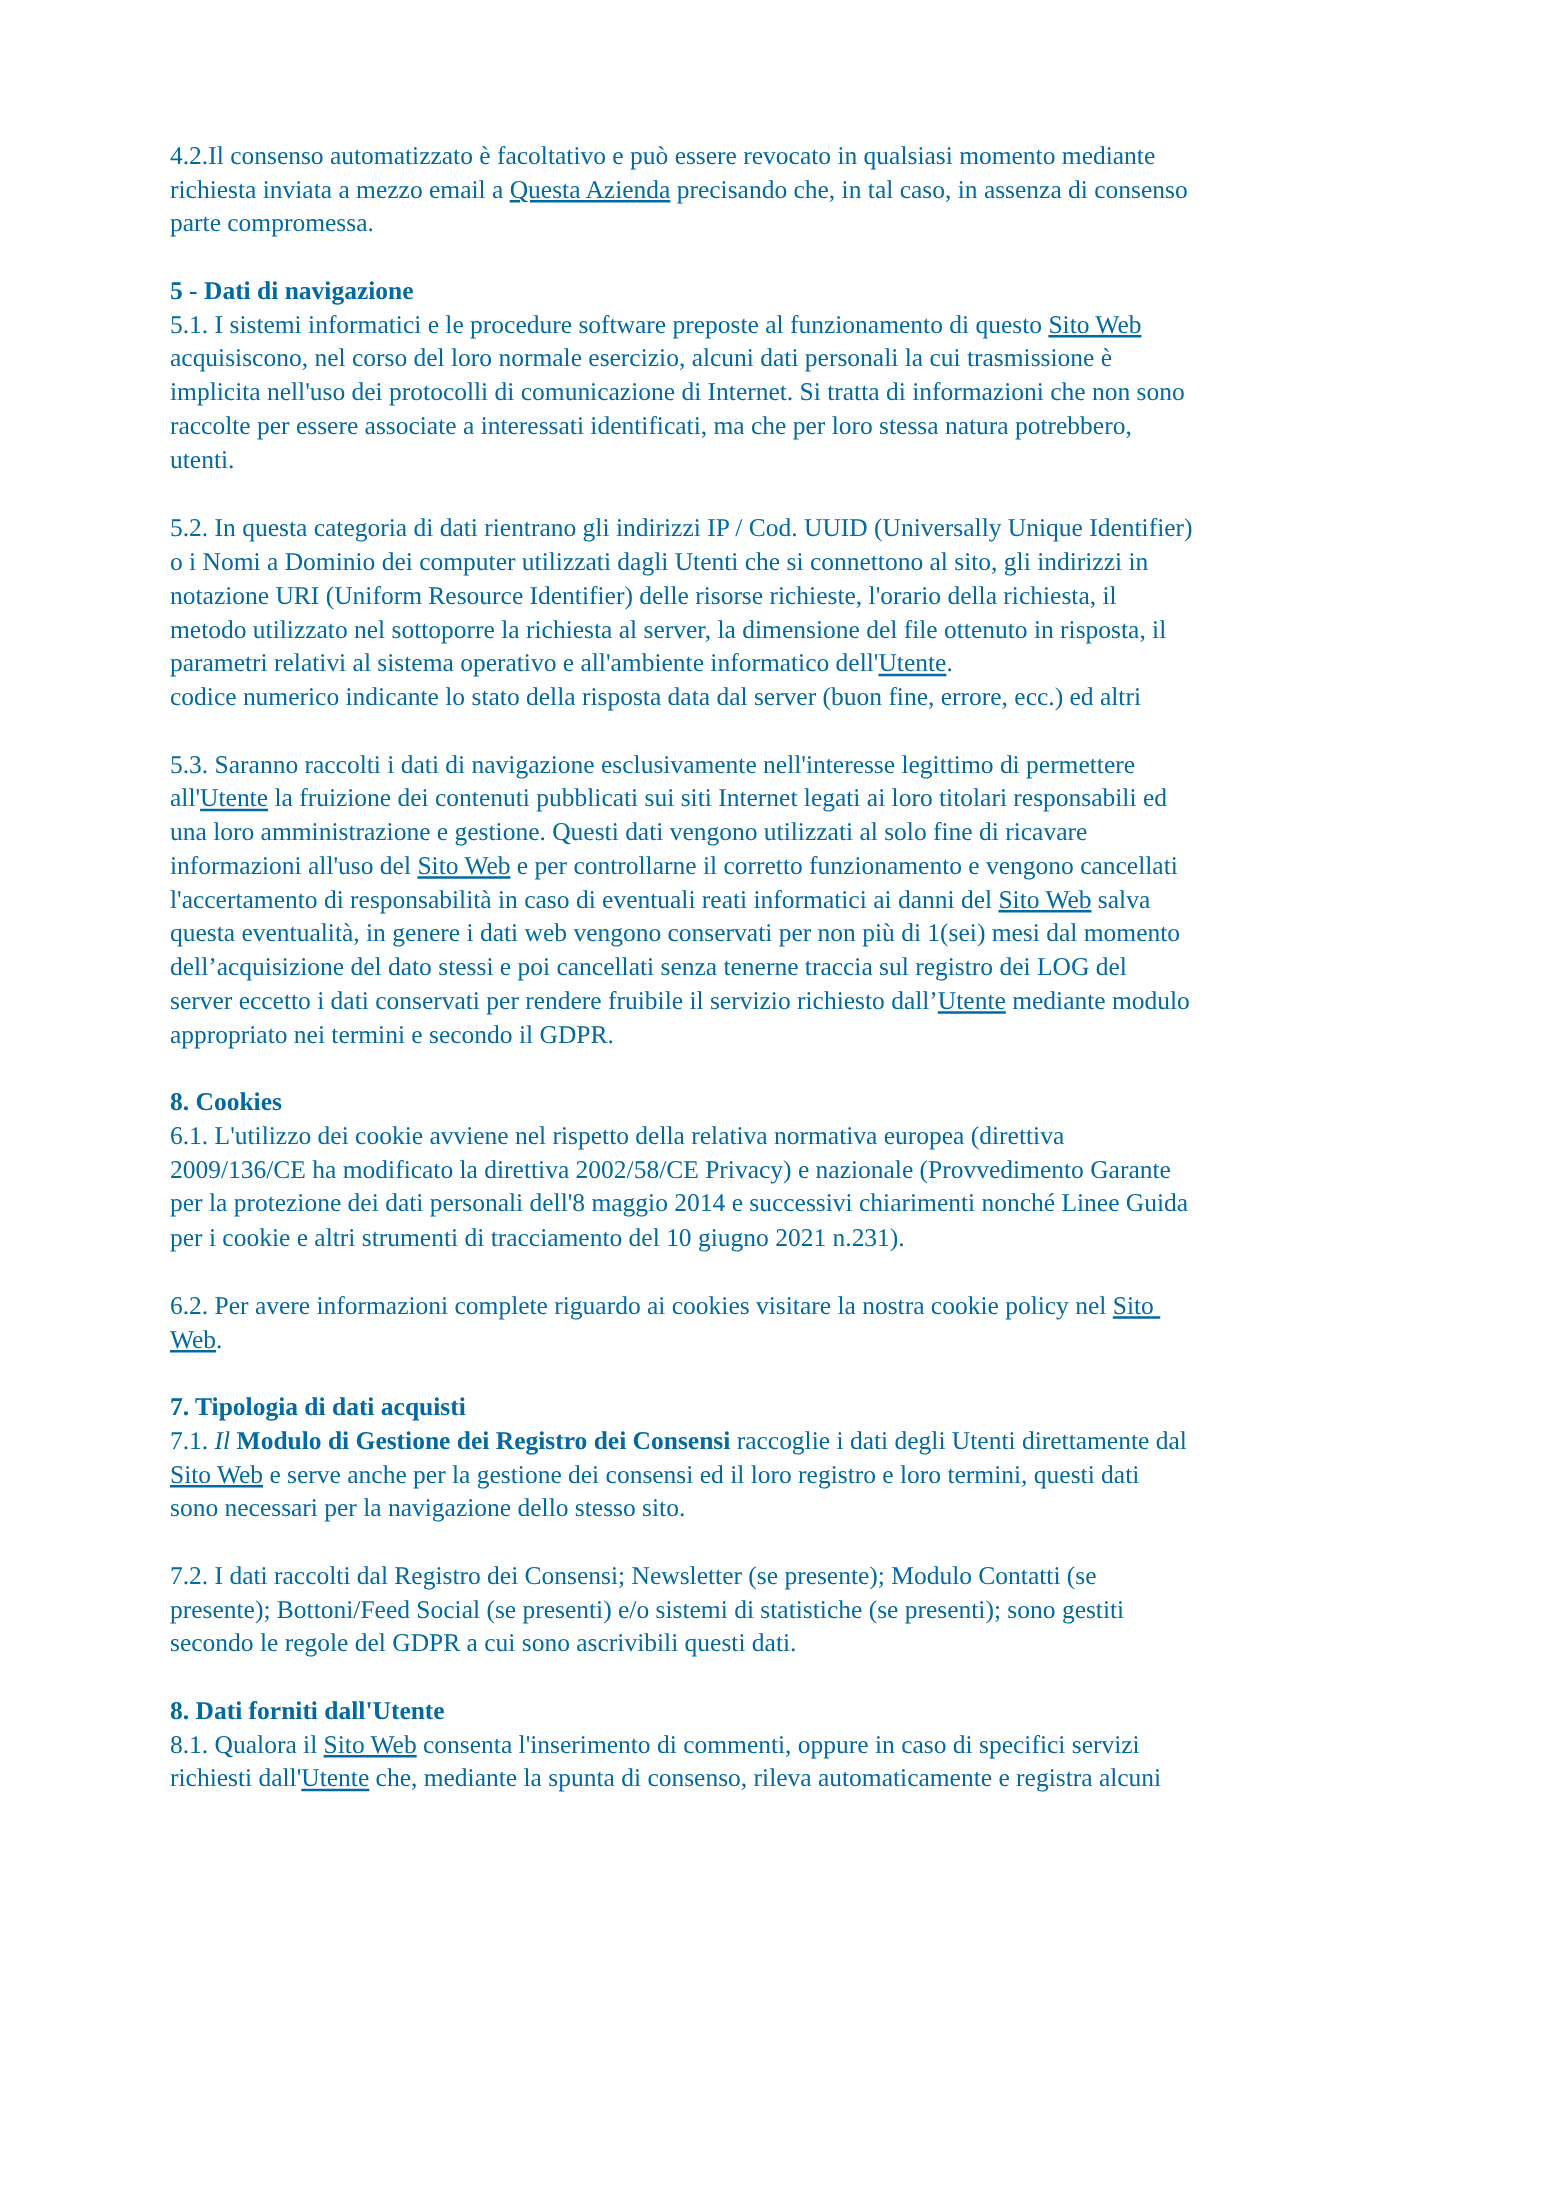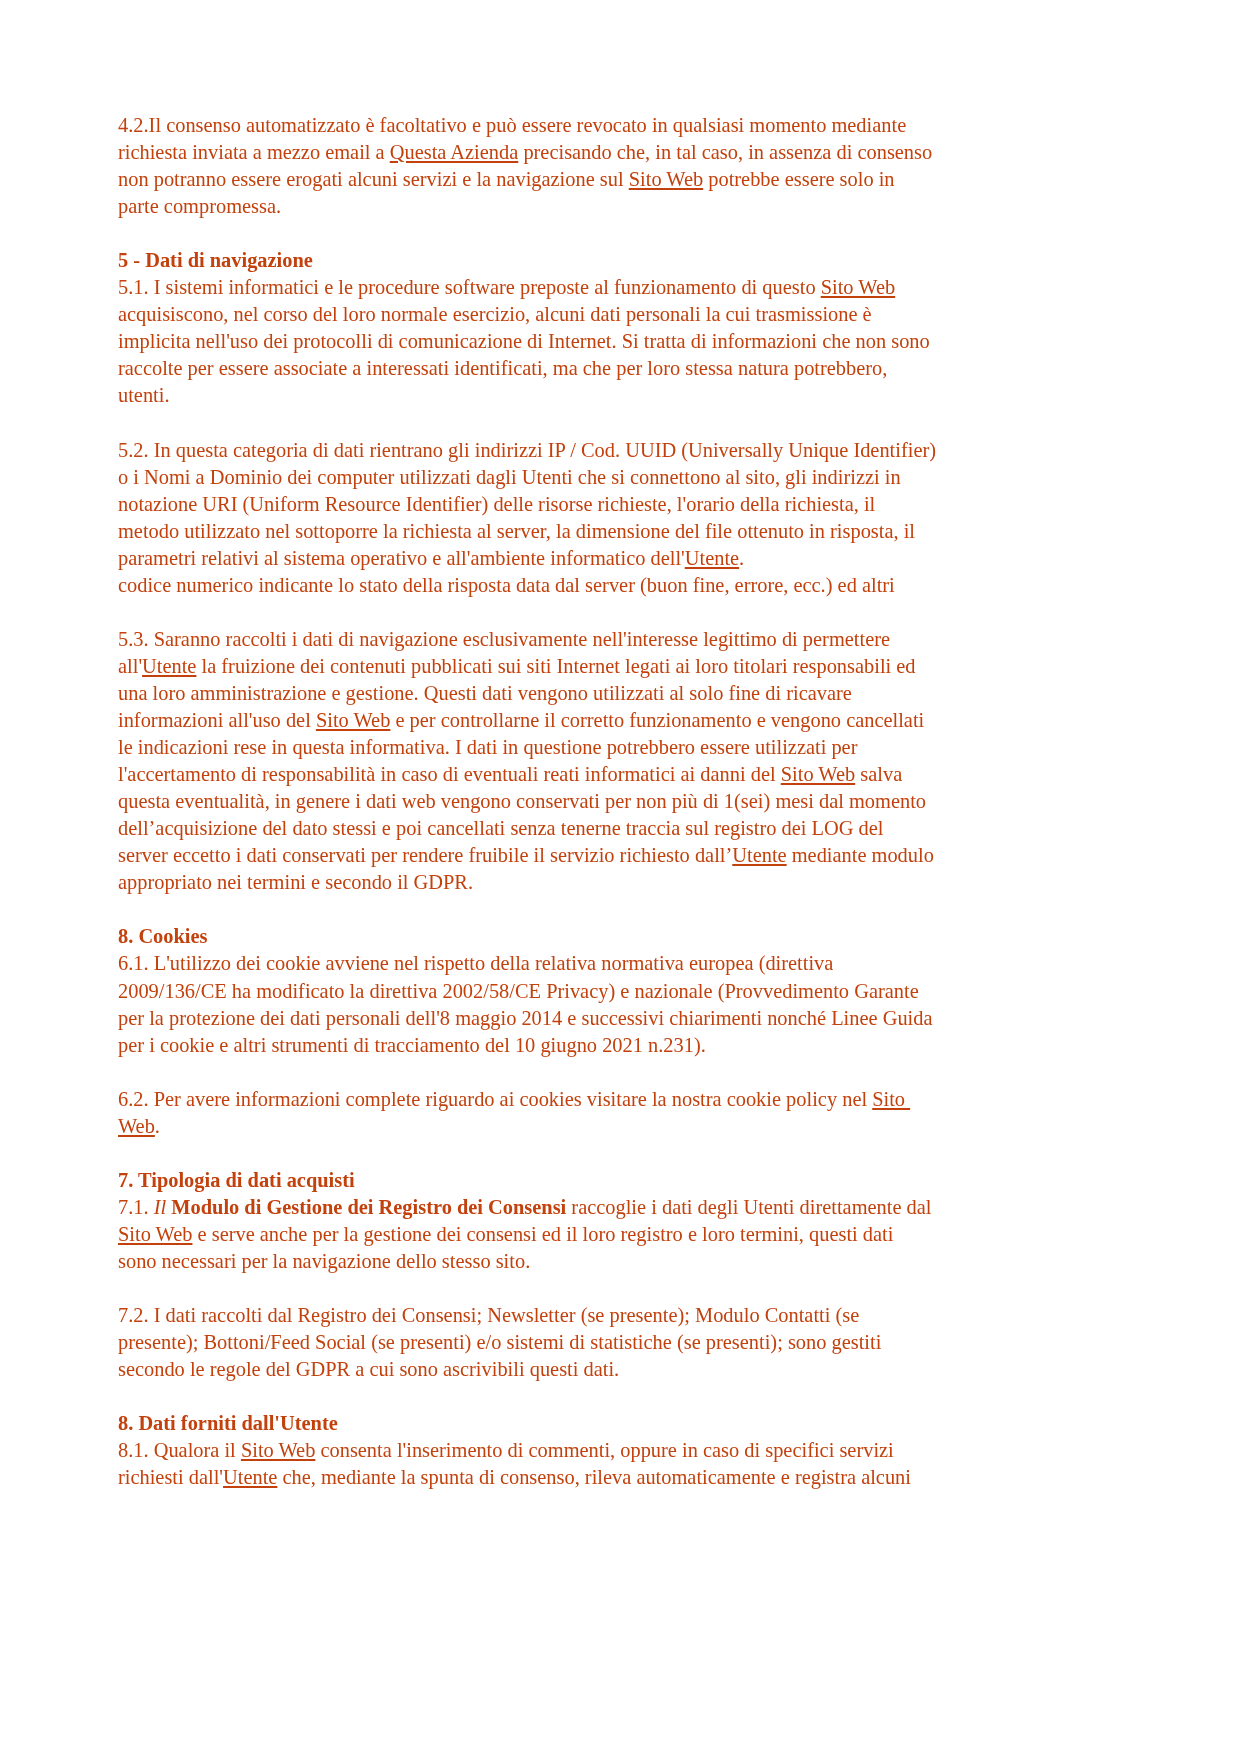--- a/index.html
+++ b/index.html
@@ -5,8 +5,8 @@
   html, body { margin: 0; padding: 0; background: #ffffff; }
   body { width: 1240px; height: 1754px; position: relative; overflow: hidden; }
   .page {
-    position: absolute; left: 118px; top: 112px; width: 1010px;
-    font-family: "Liberation Serif", serif; font-size: 20.4px; color: #c2410c;
+    position: absolute; left: 136px; top: 112px; width: 1010px;
+    font-family: "Liberation Serif", serif; font-size: 20.4px; color: #0369a1;
   }
   .line { height: 27.05px; line-height: 27.05px; white-space: pre; }
   .blank { height: 27.05px; }

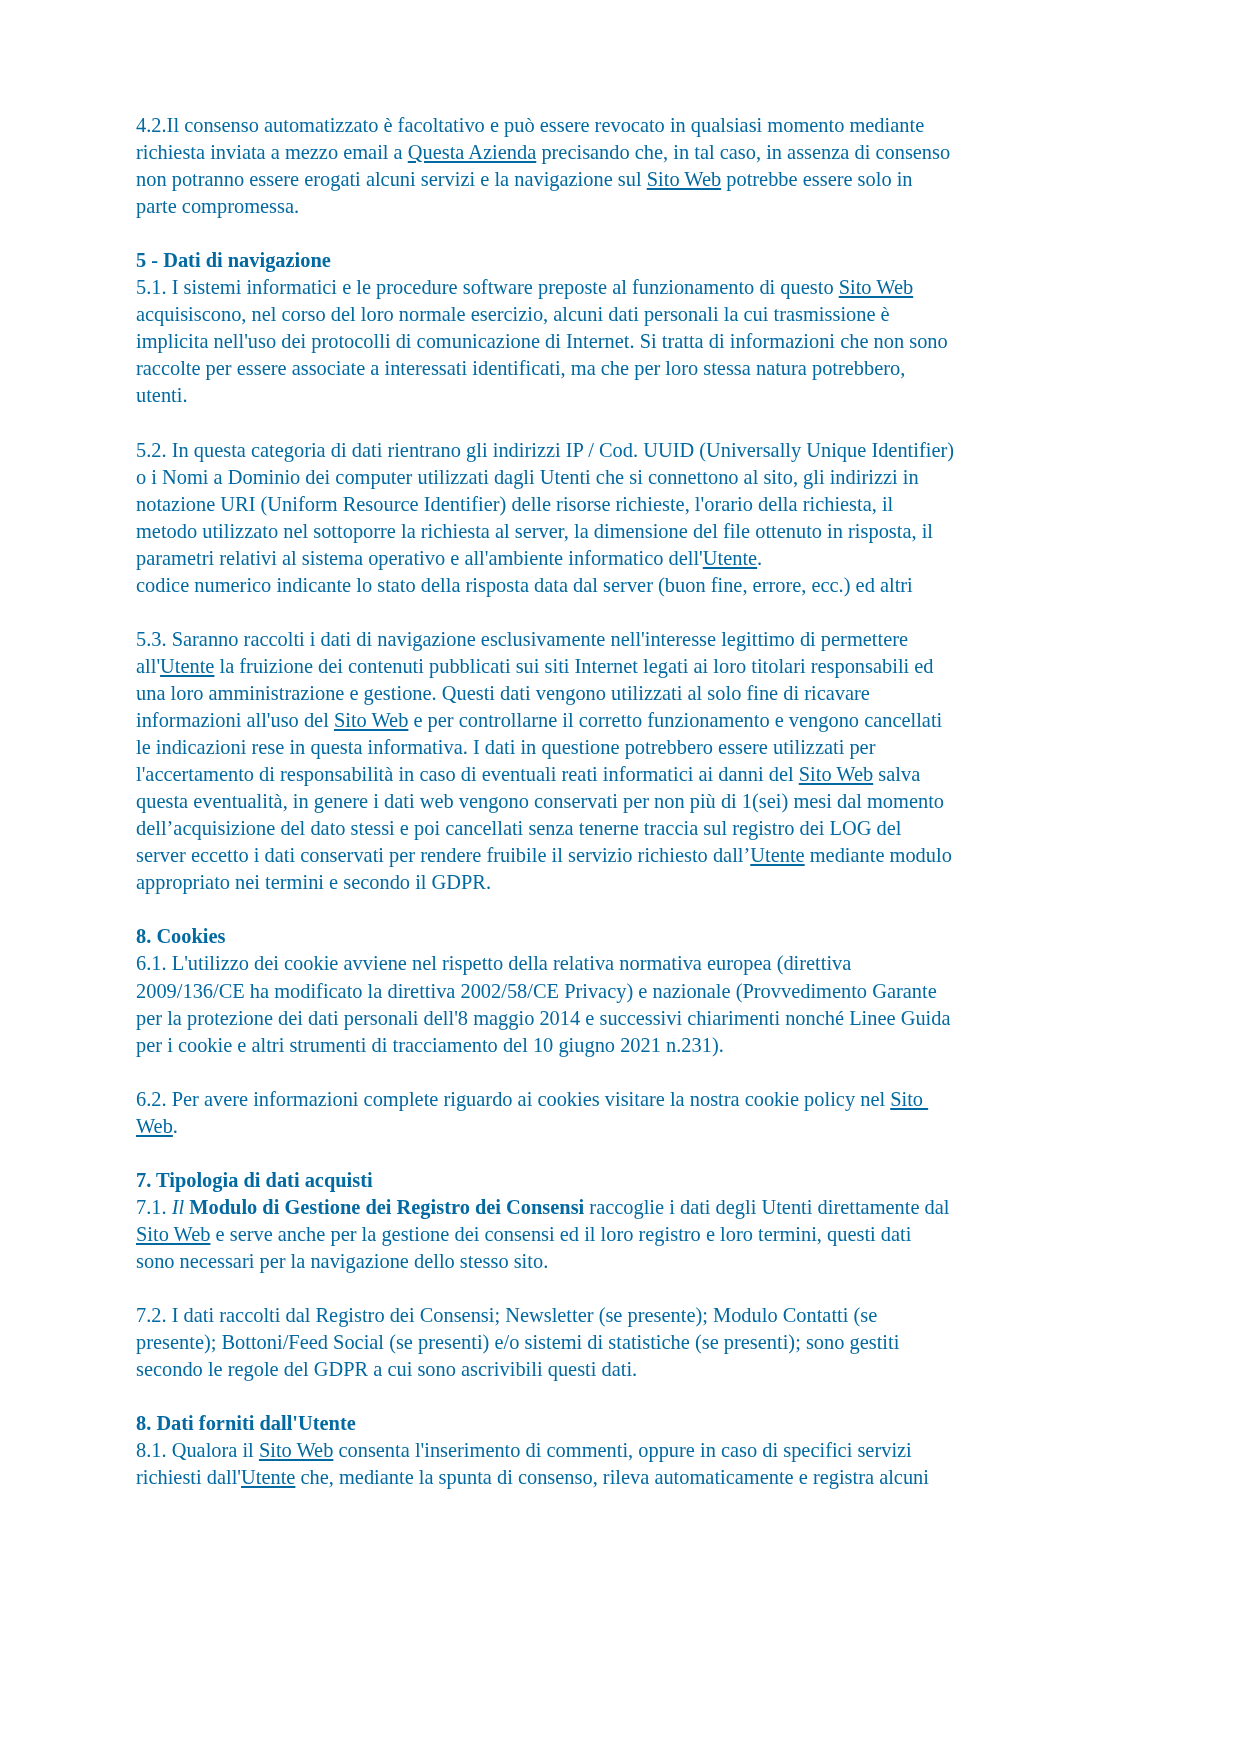--- a/index.html
+++ b/index.html
@@ -23,7 +23,6 @@
     <div>
       <div class="line"><span>4.2.Il consenso automatizzato è facoltativo e può essere revocato in qualsiasi momento mediante</span></div>
       <div class="line"><span>richiesta inviata a mezzo email a </span><a class="u">Questa Azienda</a><span> precisando che, in tal caso, in assenza di consenso</span></div>
-      <div class="line"><span>non potranno essere erogati alcuni servizi e la navigazione sul </span><a class="u">Sito Web</a><span> potrebbe essere solo in</span></div>
       <div class="line"><span>parte compromessa.</span></div>
     </div>
     <div class="blank"></div>

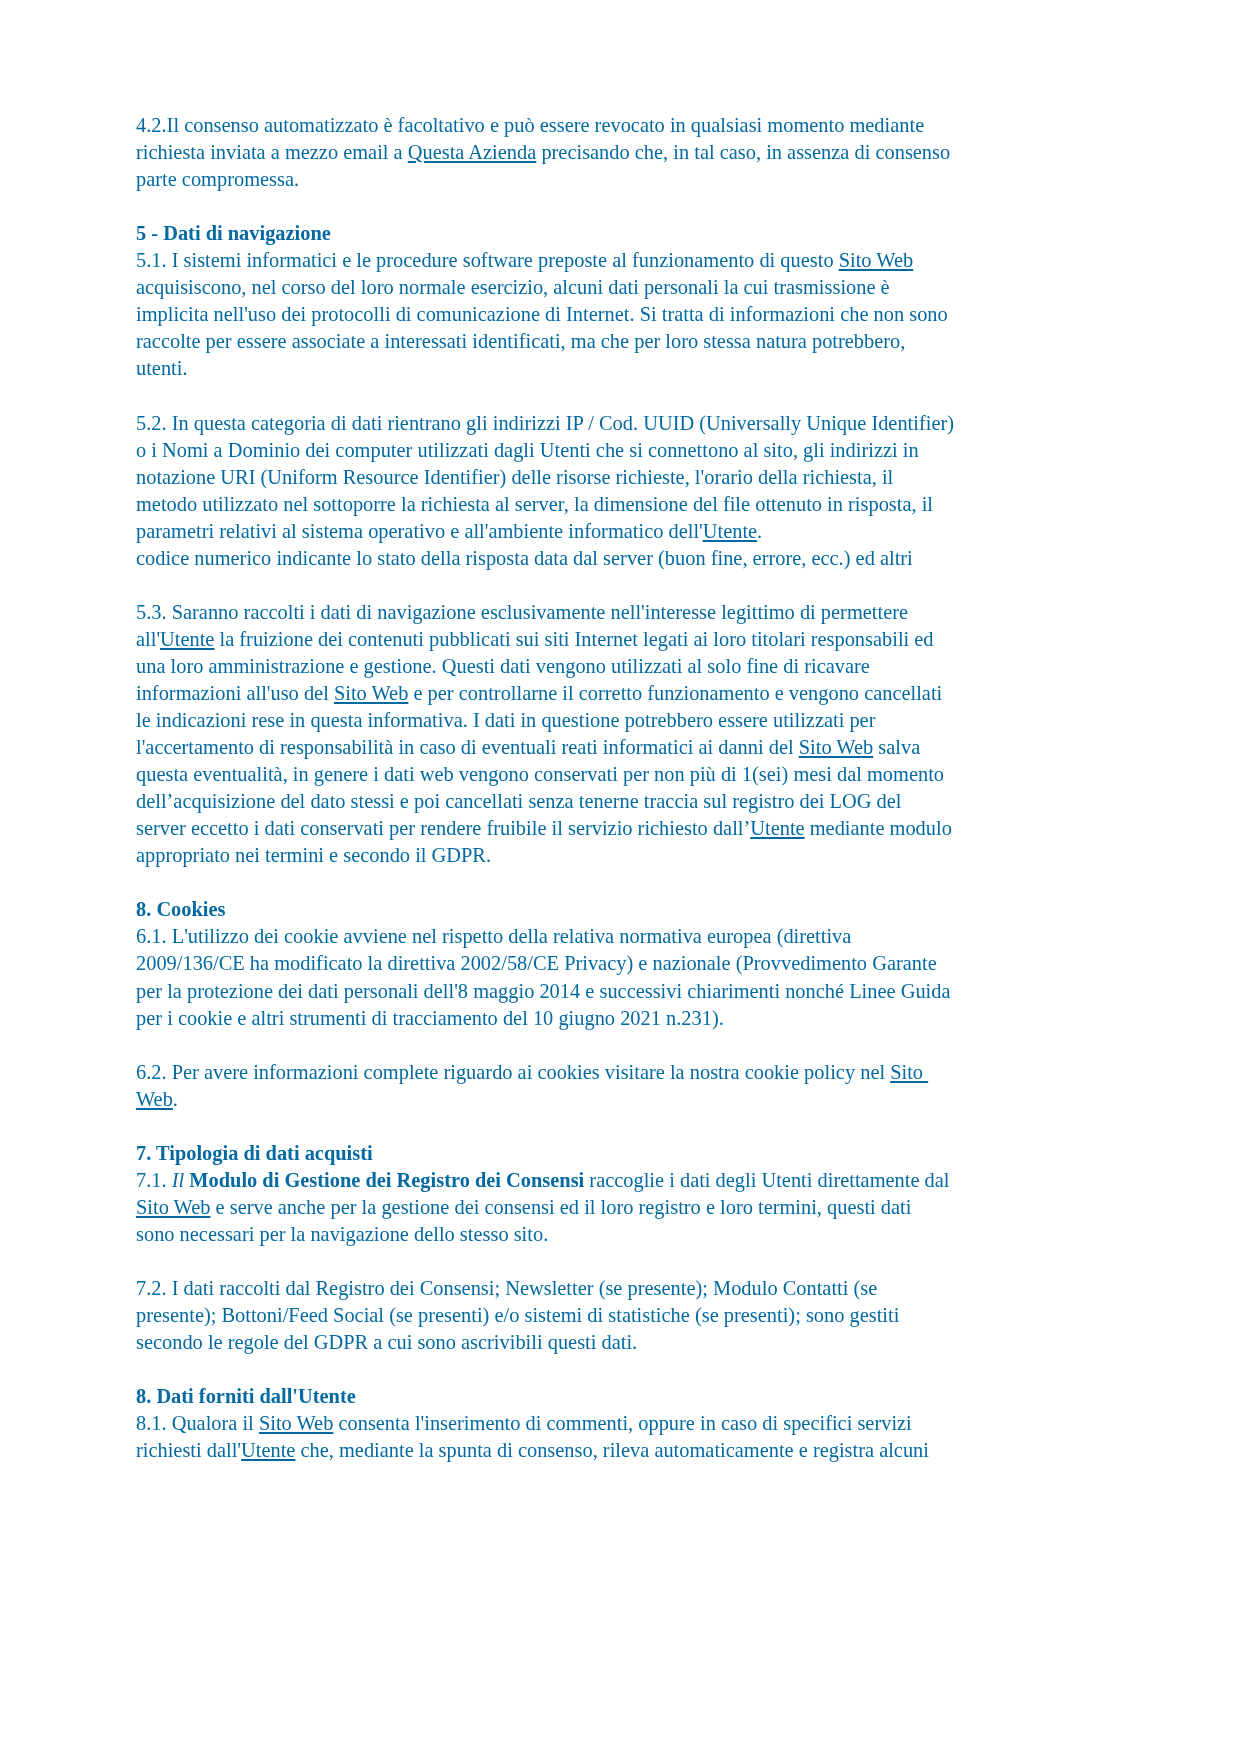--- a/index.html
+++ b/index.html
@@ -49,7 +49,6 @@
       <div class="line"><span>all'</span><a class="u">Utente</a><span> la fruizione dei contenuti pubblicati sui siti Internet legati ai loro titolari responsabili ed</span></div>
       <div class="line"><span>una loro amministrazione e gestione. Questi dati vengono utilizzati al solo fine di ricavare</span></div>
       <div class="line"><span>informazioni all'uso del </span><a class="u">Sito Web</a><span> e per controllarne il corretto funzionamento e vengono cancellati</span></div>
-      <div class="line"><span>le indicazioni rese in questa informativa. I dati in questione potrebbero essere utilizzati per</span></div>
       <div class="line"><span>l'accertamento di responsabilità in caso di eventuali reati informatici ai danni del </span><a class="u">Sito Web</a><span> salva</span></div>
       <div class="line"><span>questa eventualità, in genere i dati web vengono conservati per non più di 1(sei) mesi dal momento</span></div>
       <div class="line"><span>dell’acquisizione del dato stessi e poi cancellati senza tenerne traccia sul registro dei LOG del</span></div>

